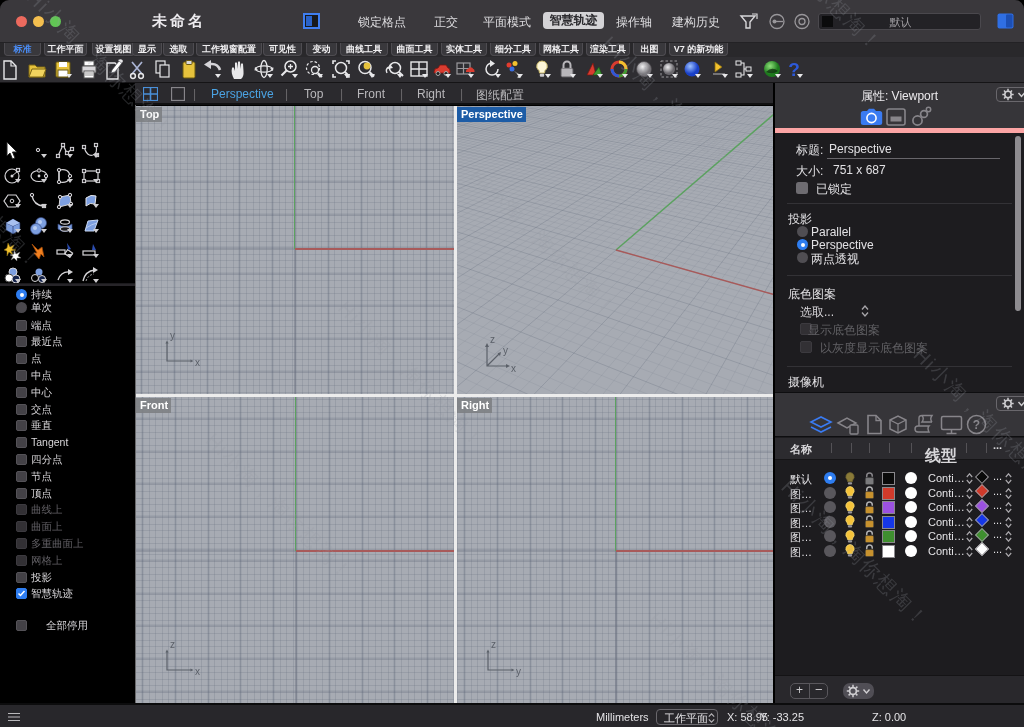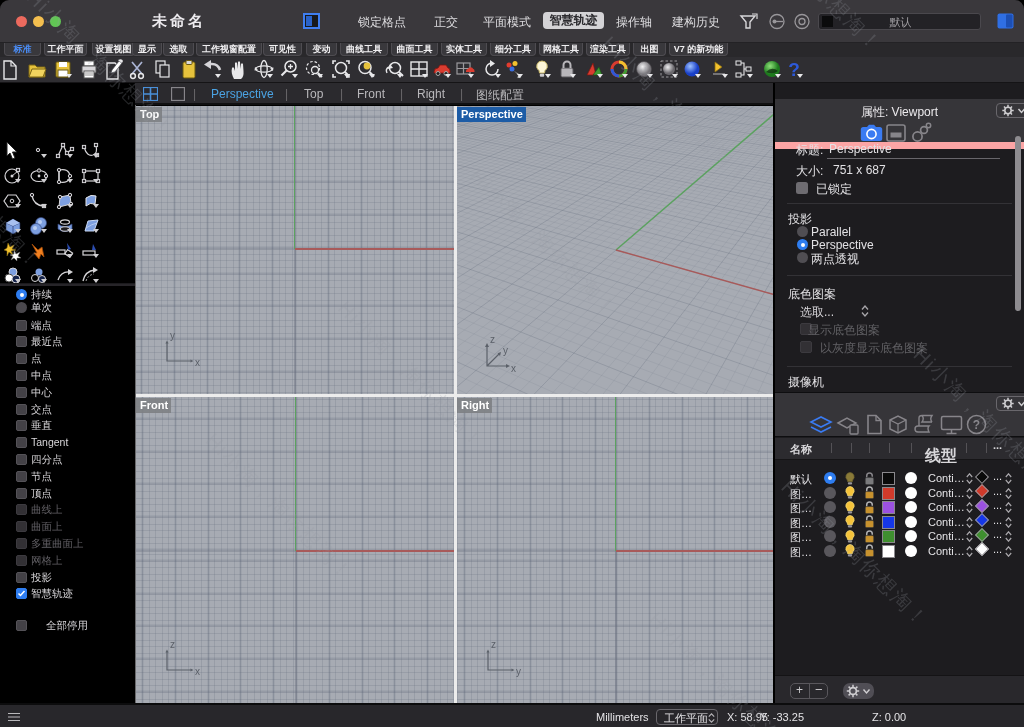--- a/index.html
+++ b/index.html
@@ -975,7 +975,7 @@
 <div class="abs" style="left:136px;top:394px;width:637px;height:3px;background:#ececec"></div>
 <div class="abs" style="left:135px;top:105px;width:1px;height:598px;background:#6a6a6c"></div>
 <div class="rp">
-<div class="rphead" style="top:16px;height:50px;border-bottom:7px solid #fca5a5">
+<div class="rphead" style="top:0;height:50px;border-bottom:5px solid #fca5a5">
 <div style="position:absolute;left:0;top:5px;width:249px;text-align:center;font-size:12px;color:#eceaed">属性: Viewport</div>
 <div class="gearbtn" style="left:221px;top:4px">
           <svg width="32" height="13" viewBox="0 0 32 13" style="position:absolute;left:0;top:0">

